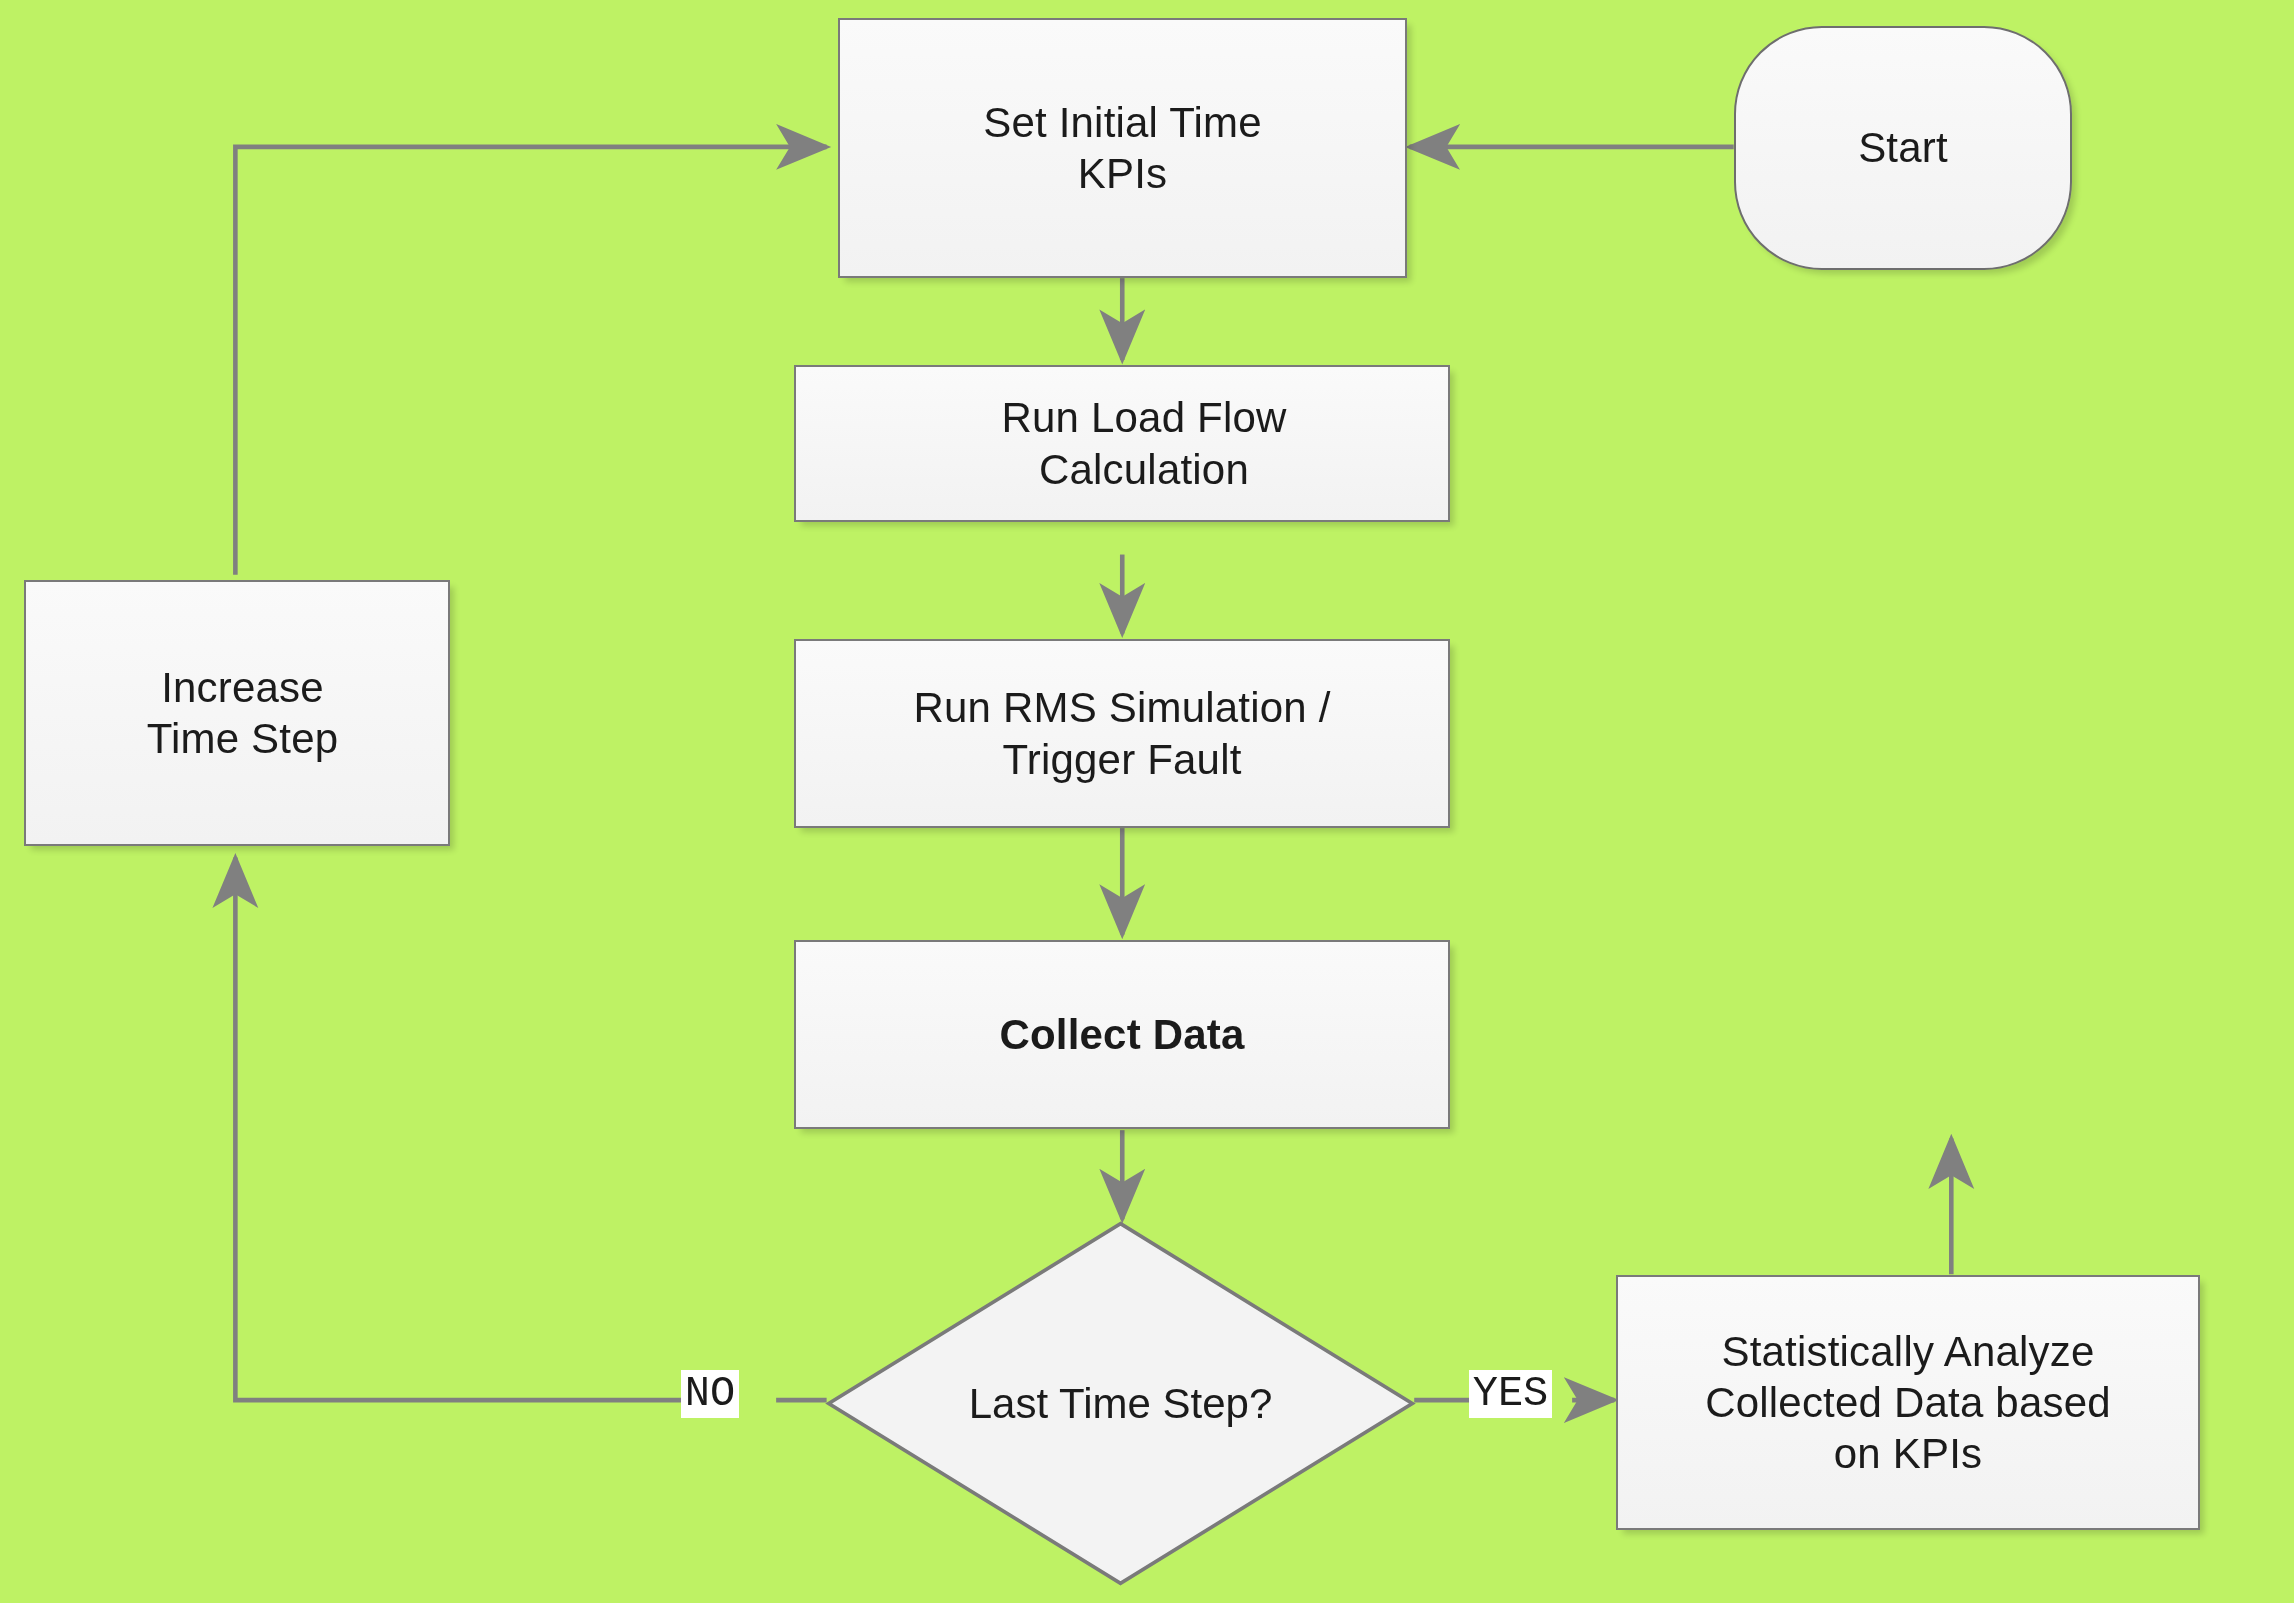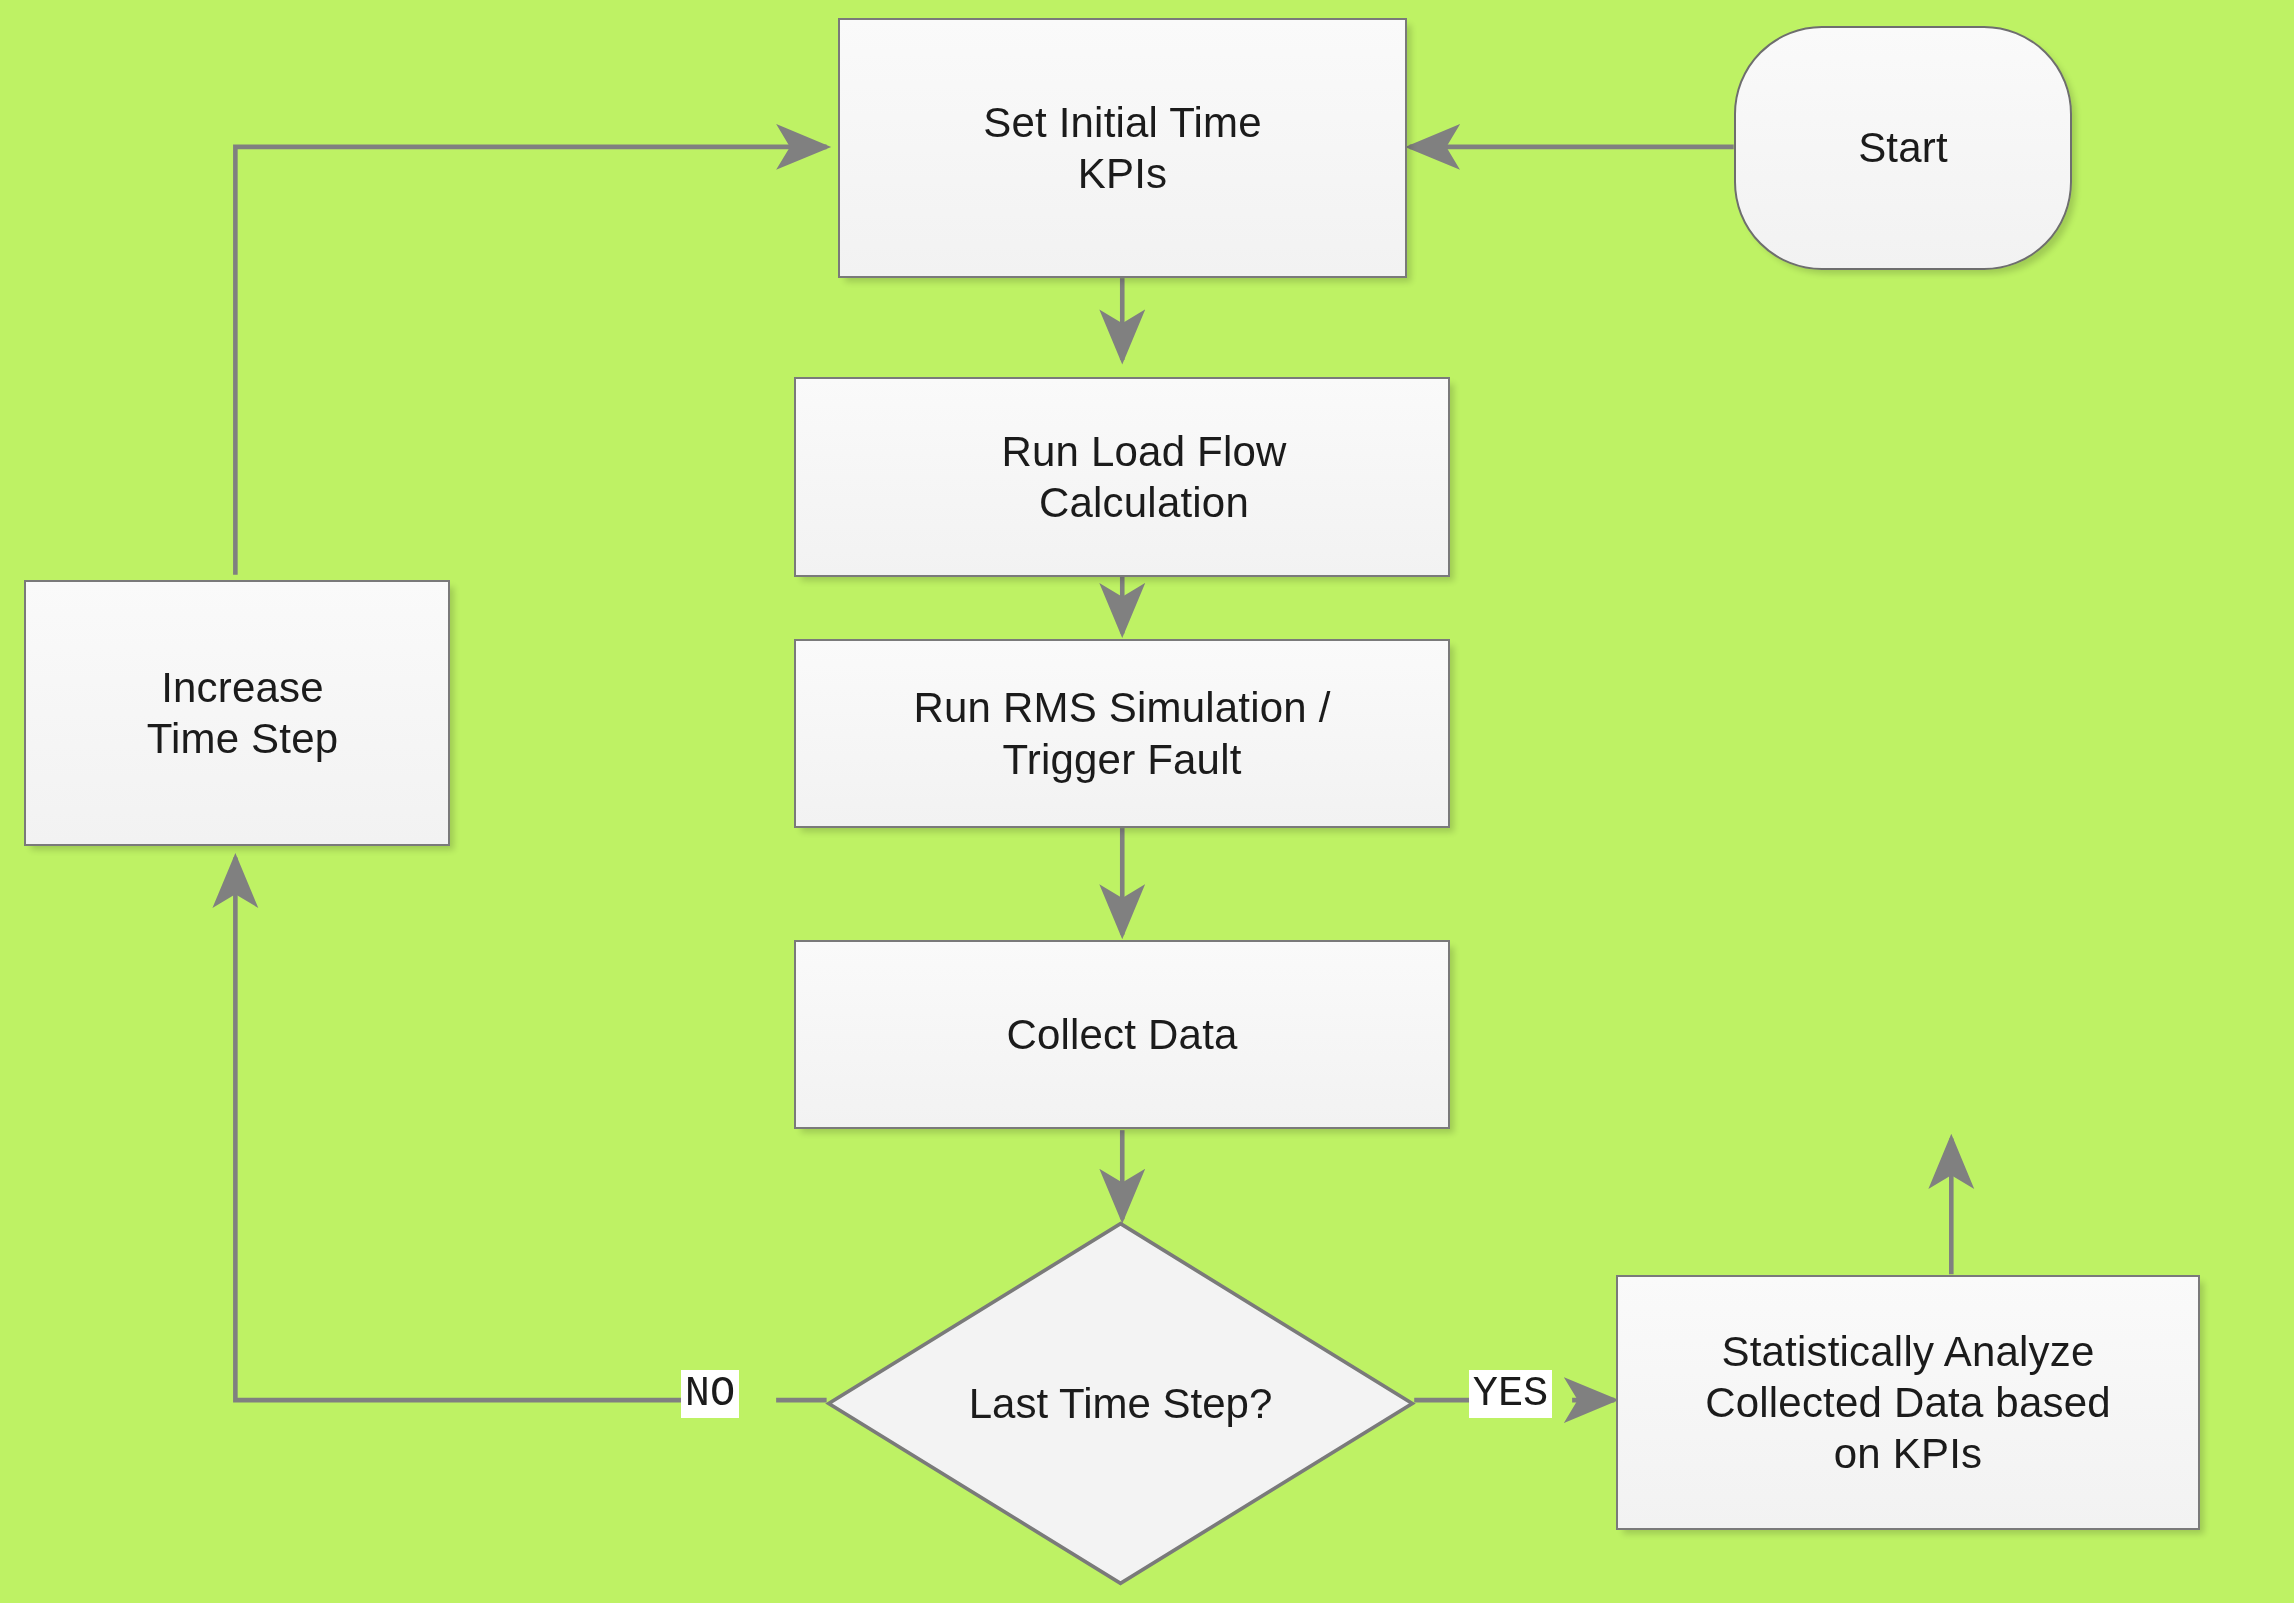--- a/index.html
+++ b/index.html
@@ -121,7 +121,7 @@
 KPIs</span>
   </div>
 
-  <div class="node" style="left:794px; top:377px; width:656px; height:200px;padding-left:44px;">
+  <div class="node" style="left:794px; top:365px; width:656px; height:157px;padding-left:44px;">
     <span class="lbl">Run Load Flow
 Calculation</span>
   </div>

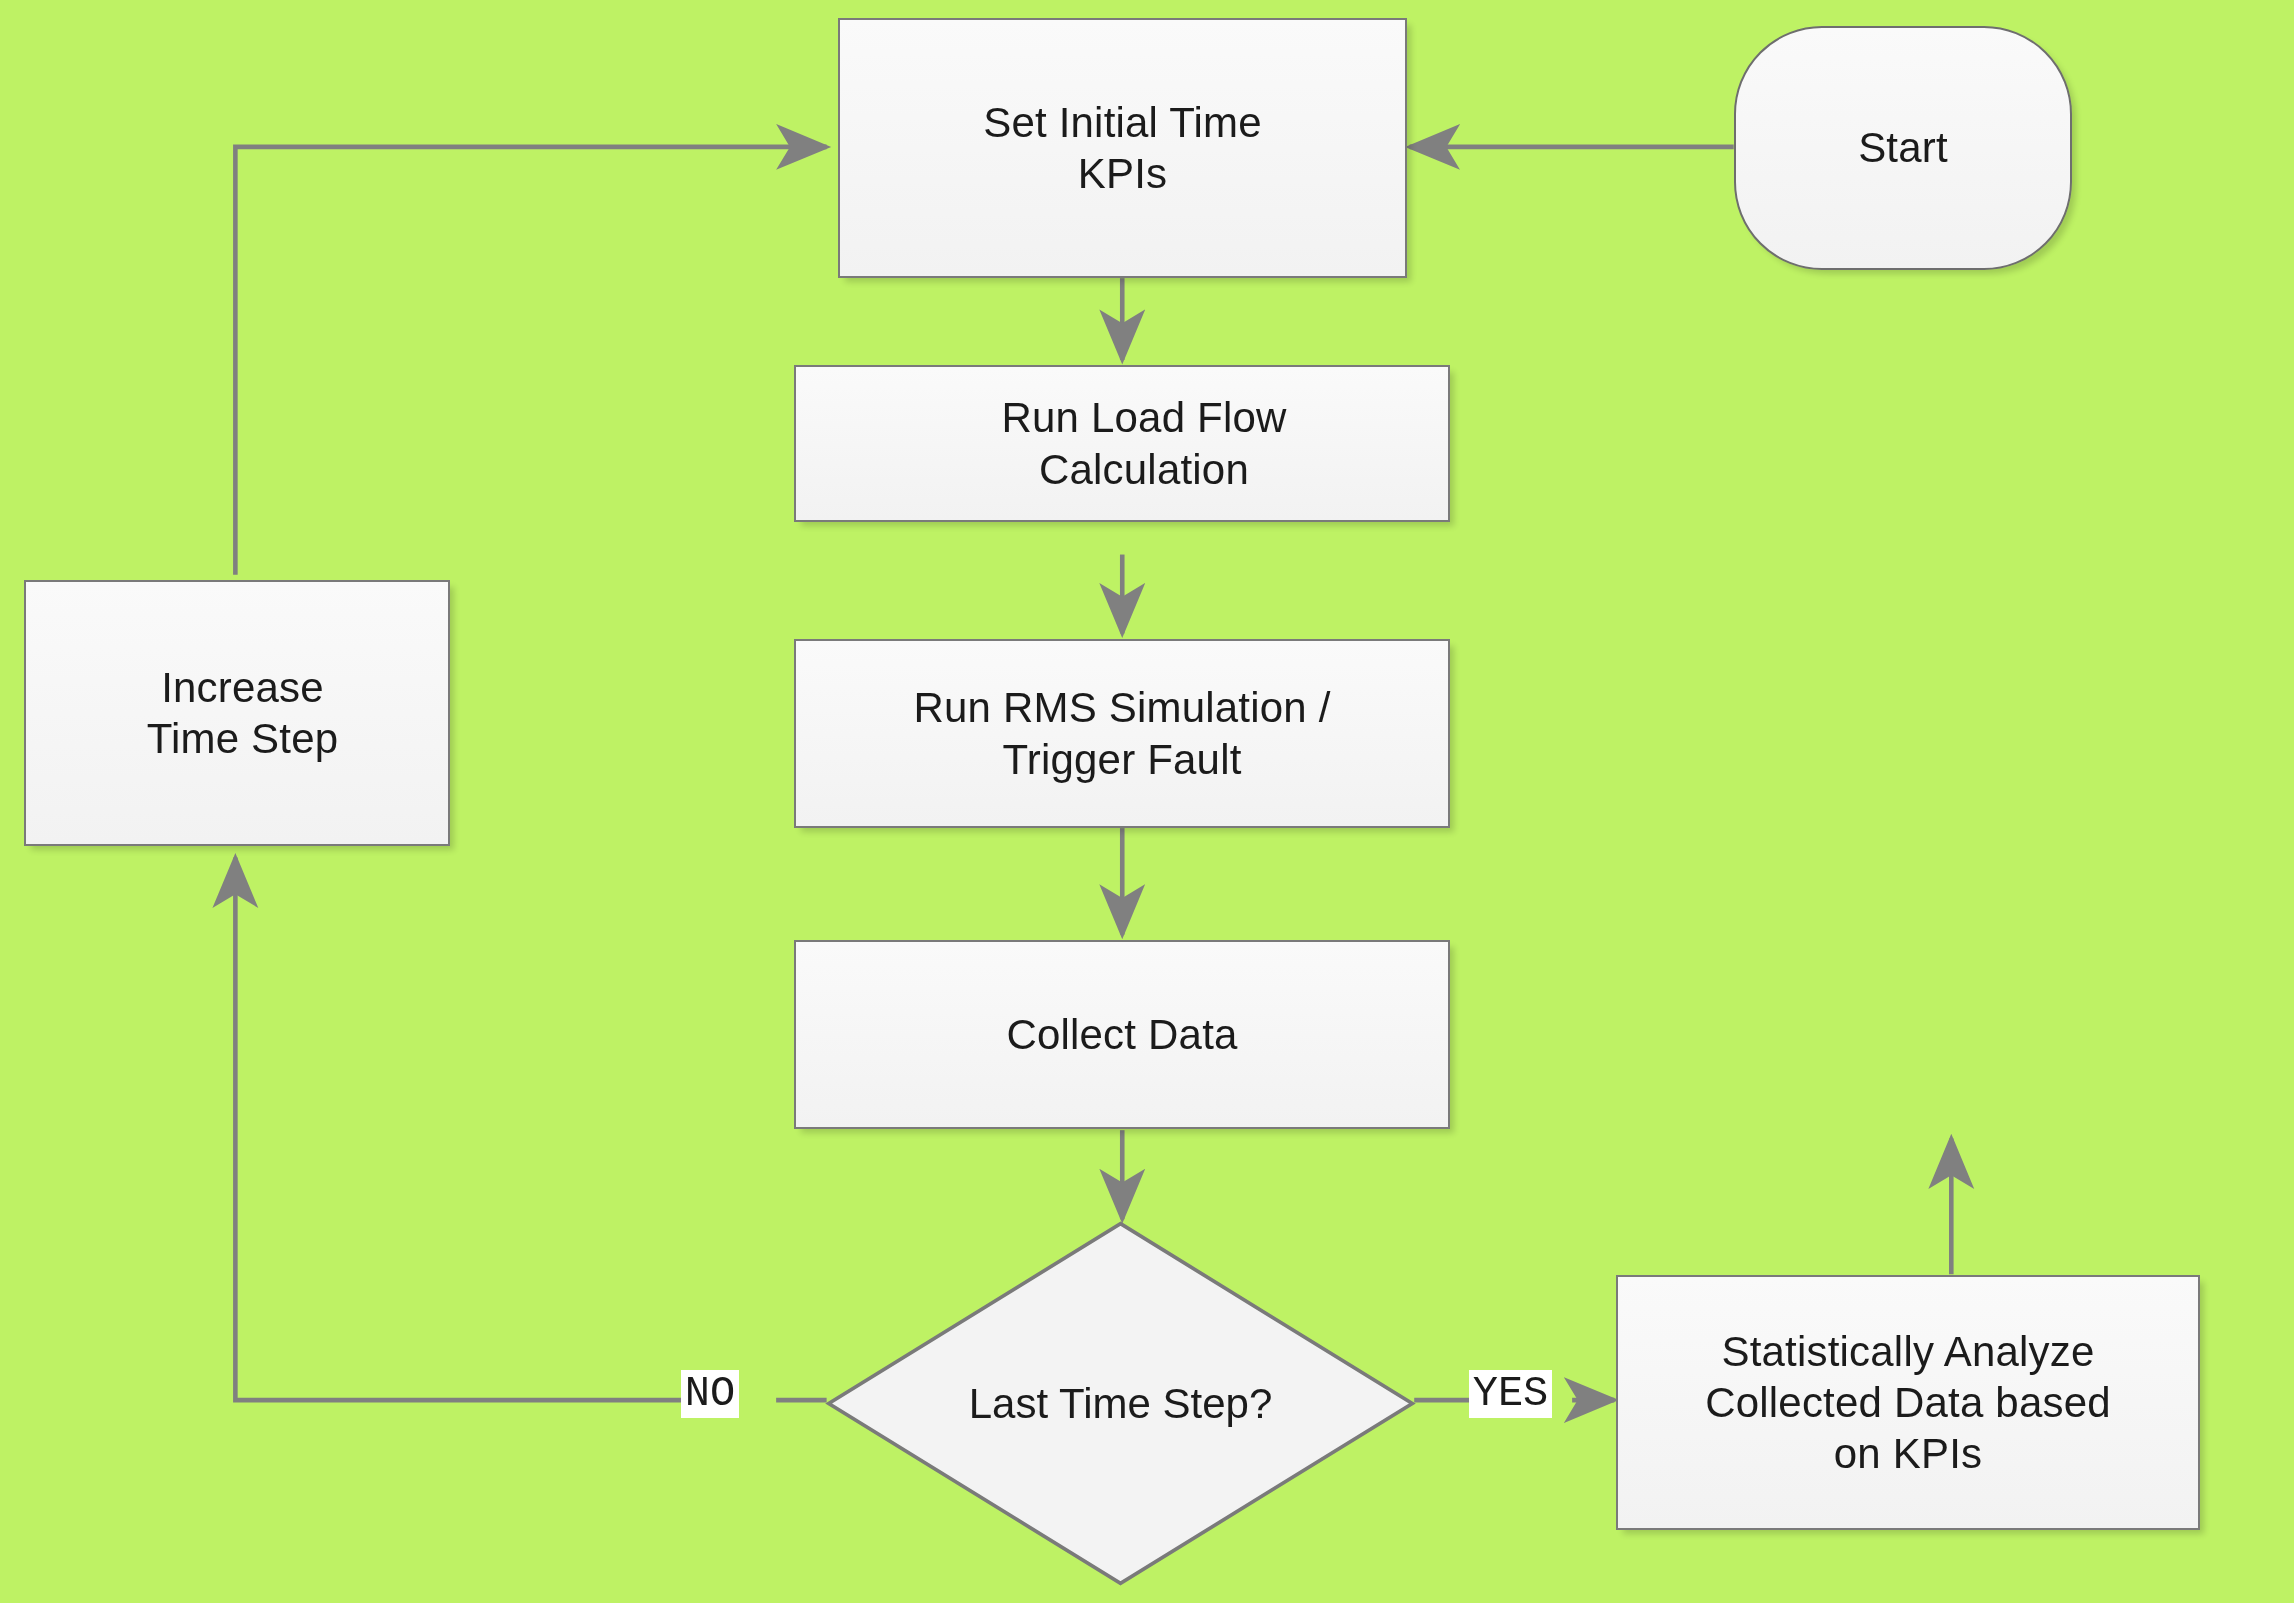--- a/index.html
+++ b/index.html
@@ -131,7 +131,7 @@
 Trigger Fault</span>
   </div>
 
-  <div class="node" style="left:794px; top:940px; width:656px; height:189px;">
+  <div class="node" style="left:794px; top:940px; width:656px; height:189px;font-weight:bold;">
     <span class="lbl">Collect Data</span>
   </div>
 

